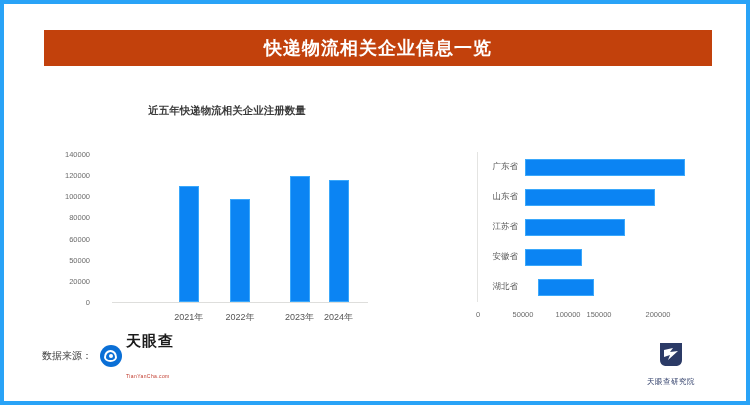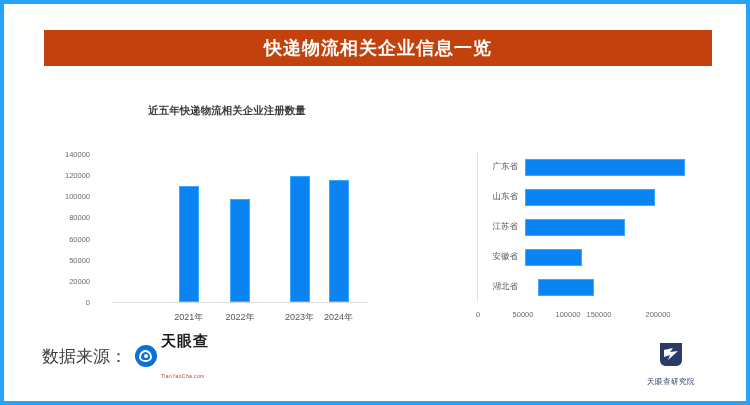--- a/index.html
+++ b/index.html
@@ -152,7 +152,7 @@
     align-items: center;
   }
   .footer-src-label {
-    font-size: 17px;
+    font-size: 10px;
     color: #404040;
     white-space: nowrap;
   }

